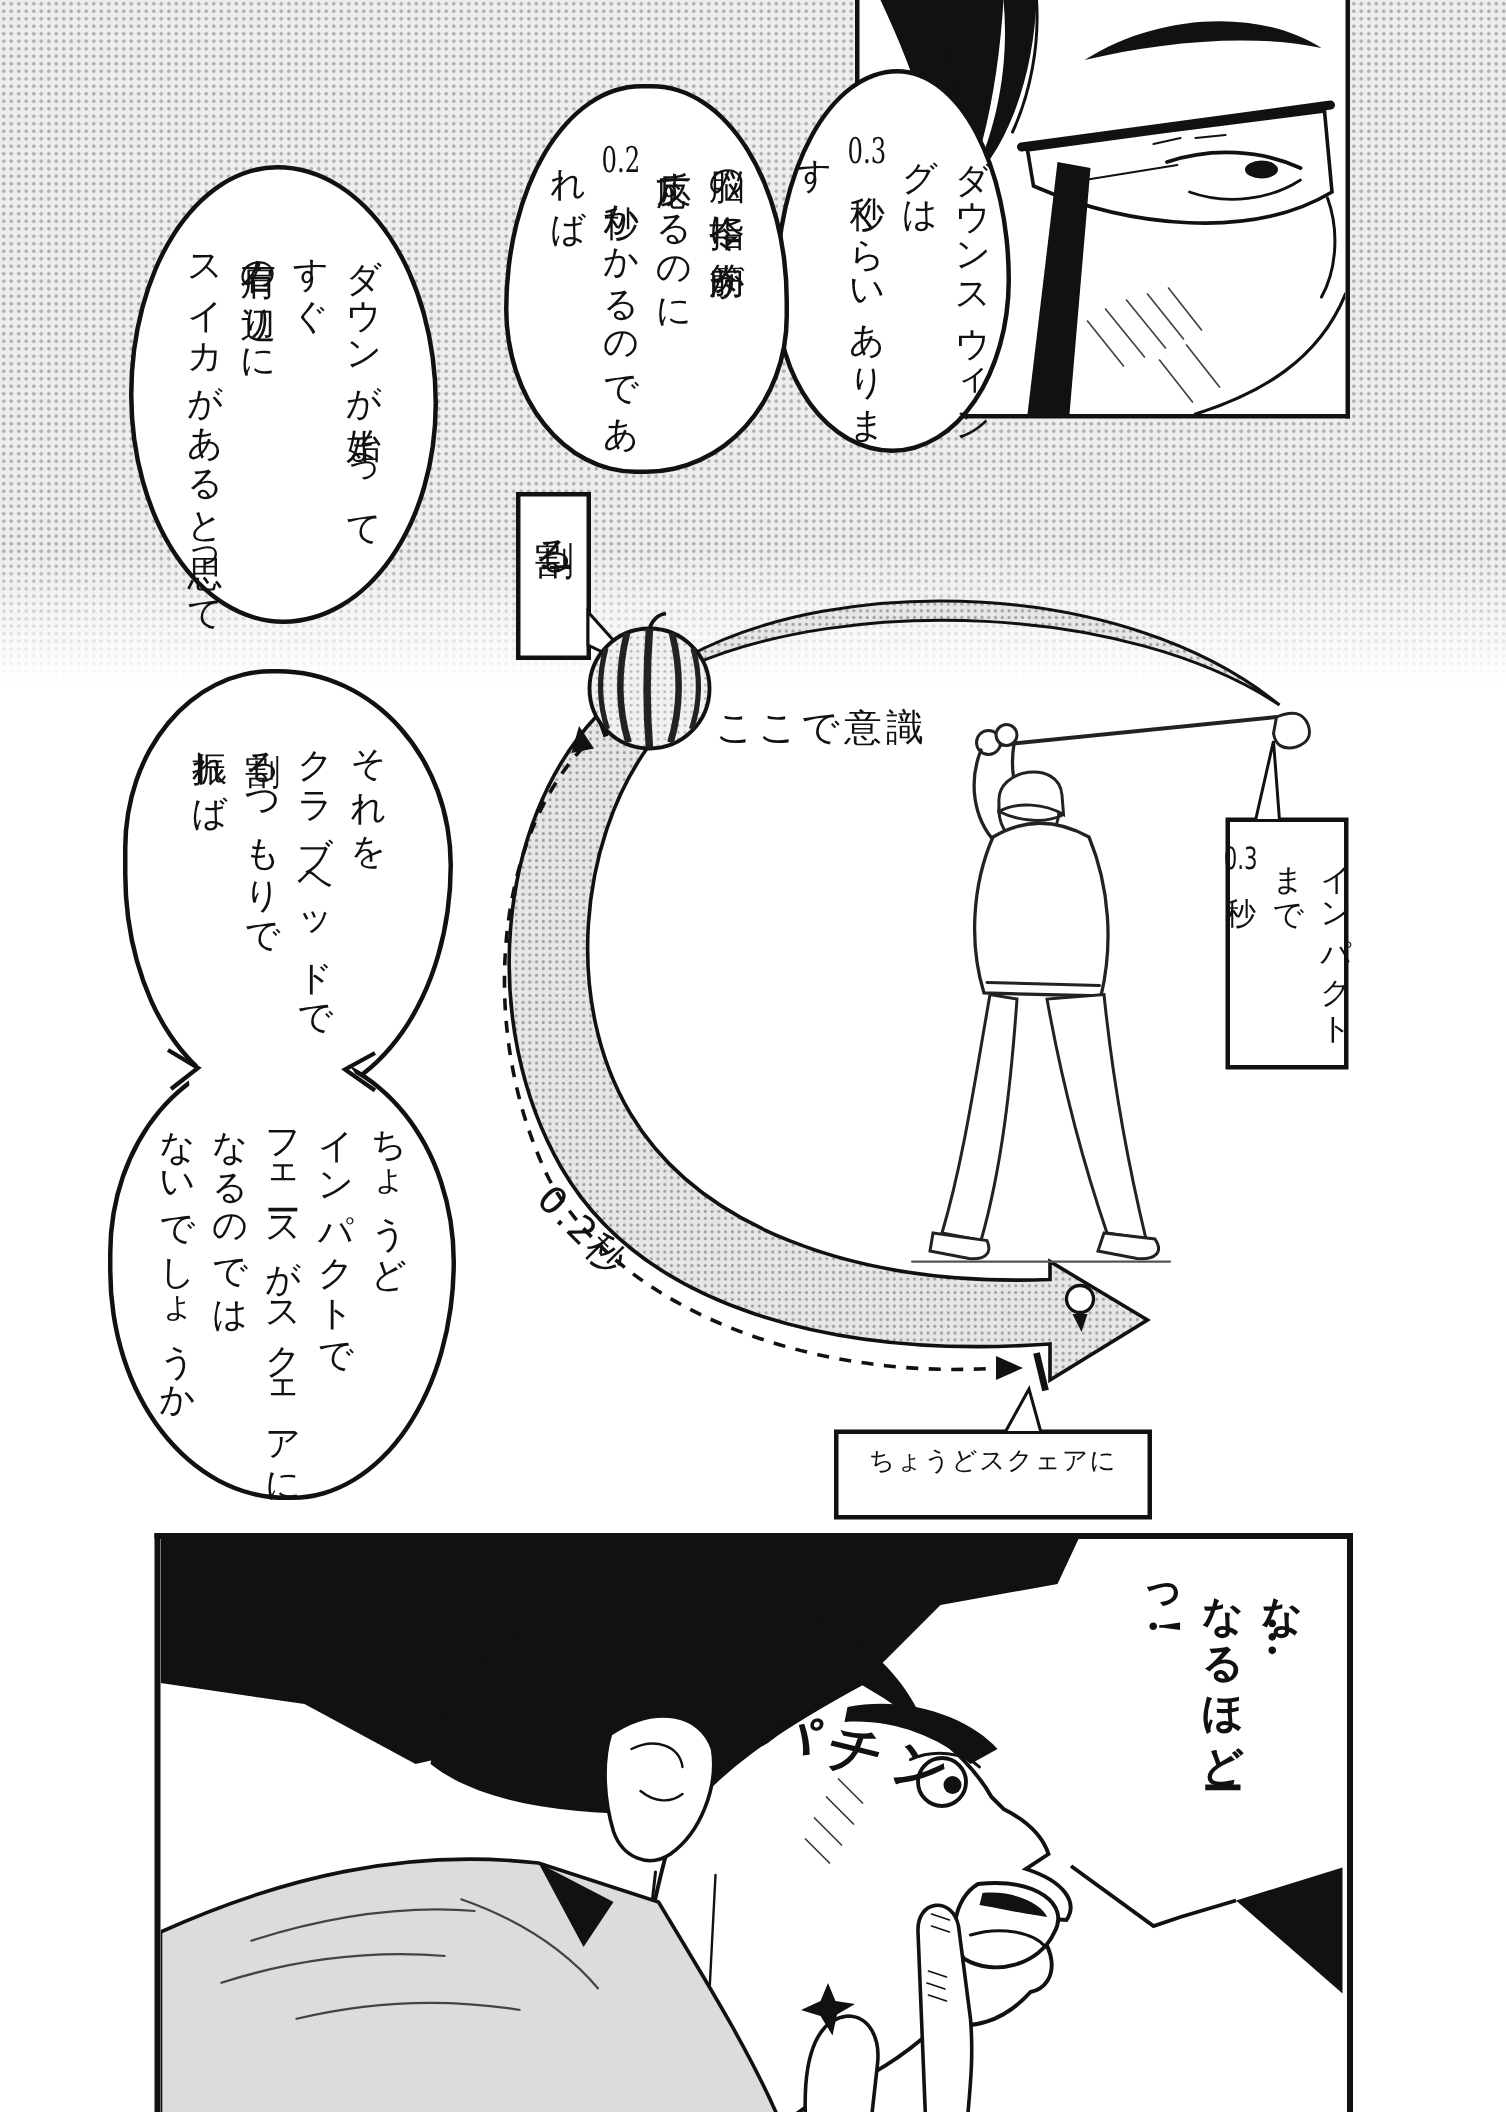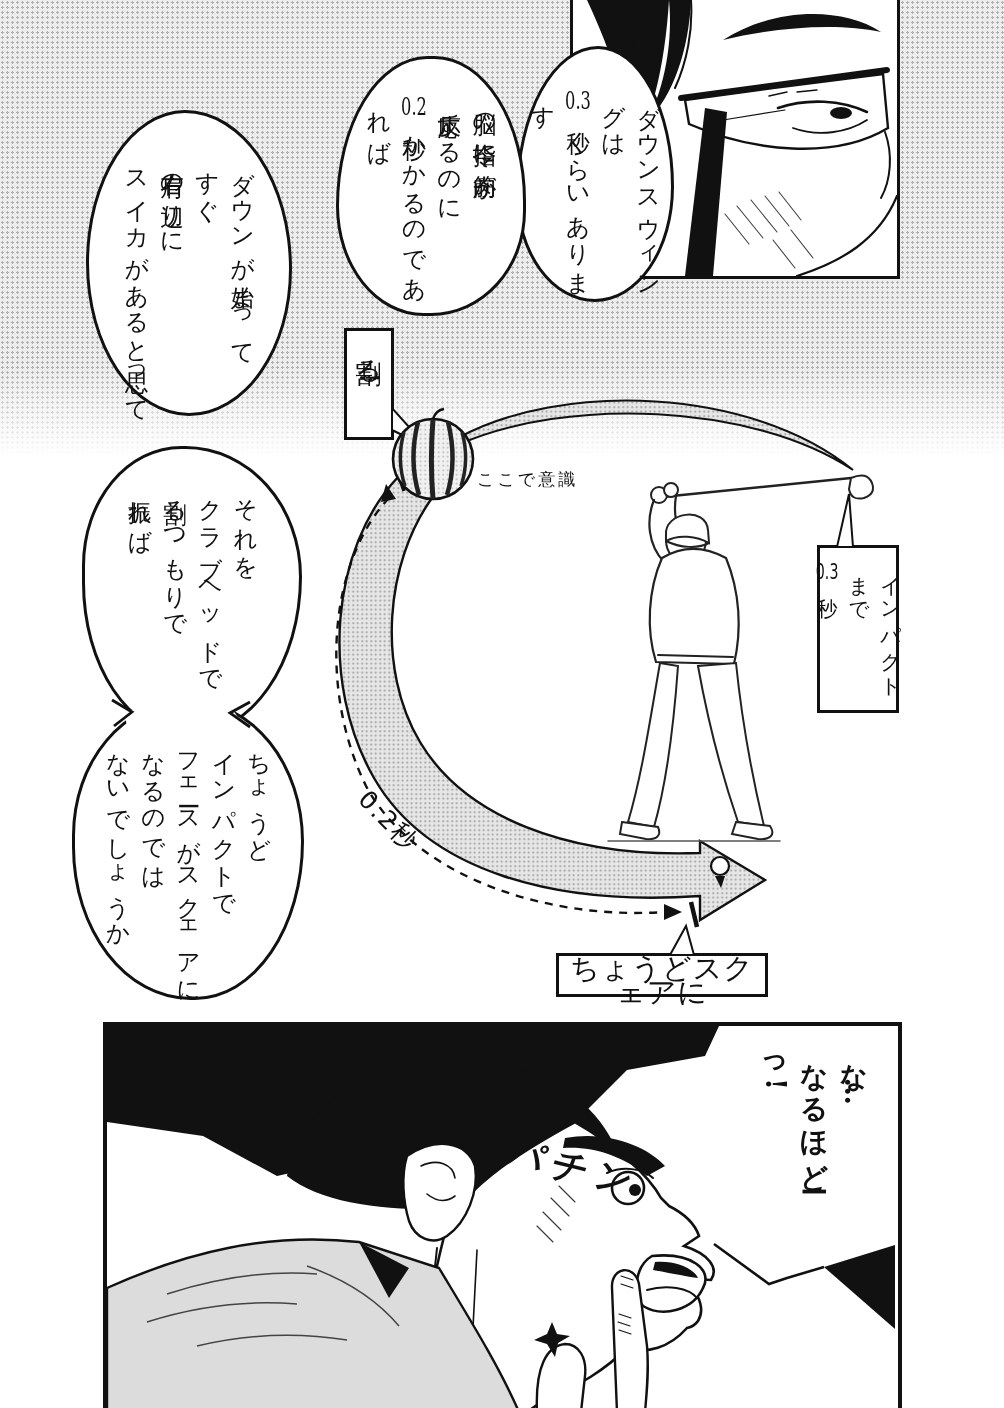--- a/index.html
+++ b/index.html
@@ -38,7 +38,7 @@
       font-family:"DejaVu Sans","Liberation Sans",sans-serif;}
   .box-square{left:556px;top:953px;width:212px;height:44px;text-align:center;line-height:24px;
       font-size:29px;letter-spacing:1px;font-family:"DejaVu Sans","Liberation Sans",sans-serif;}
-  .label-focus{position:absolute;left:477px;top:468px;z-index:4;font-size:17px;letter-spacing:3px;
+  .label-focus{position:absolute;left:477px;top:468px;z-index:4;font-size:25px;letter-spacing:3px;
       font-family:"DejaVu Sans","Liberation Sans",sans-serif;}
   .label-02{position:absolute;left:352px;top:804px;z-index:4;font-size:25px;letter-spacing:2px;
       transform:rotate(45deg);font-family:"DejaVu Sans","Liberation Sans",sans-serif;}

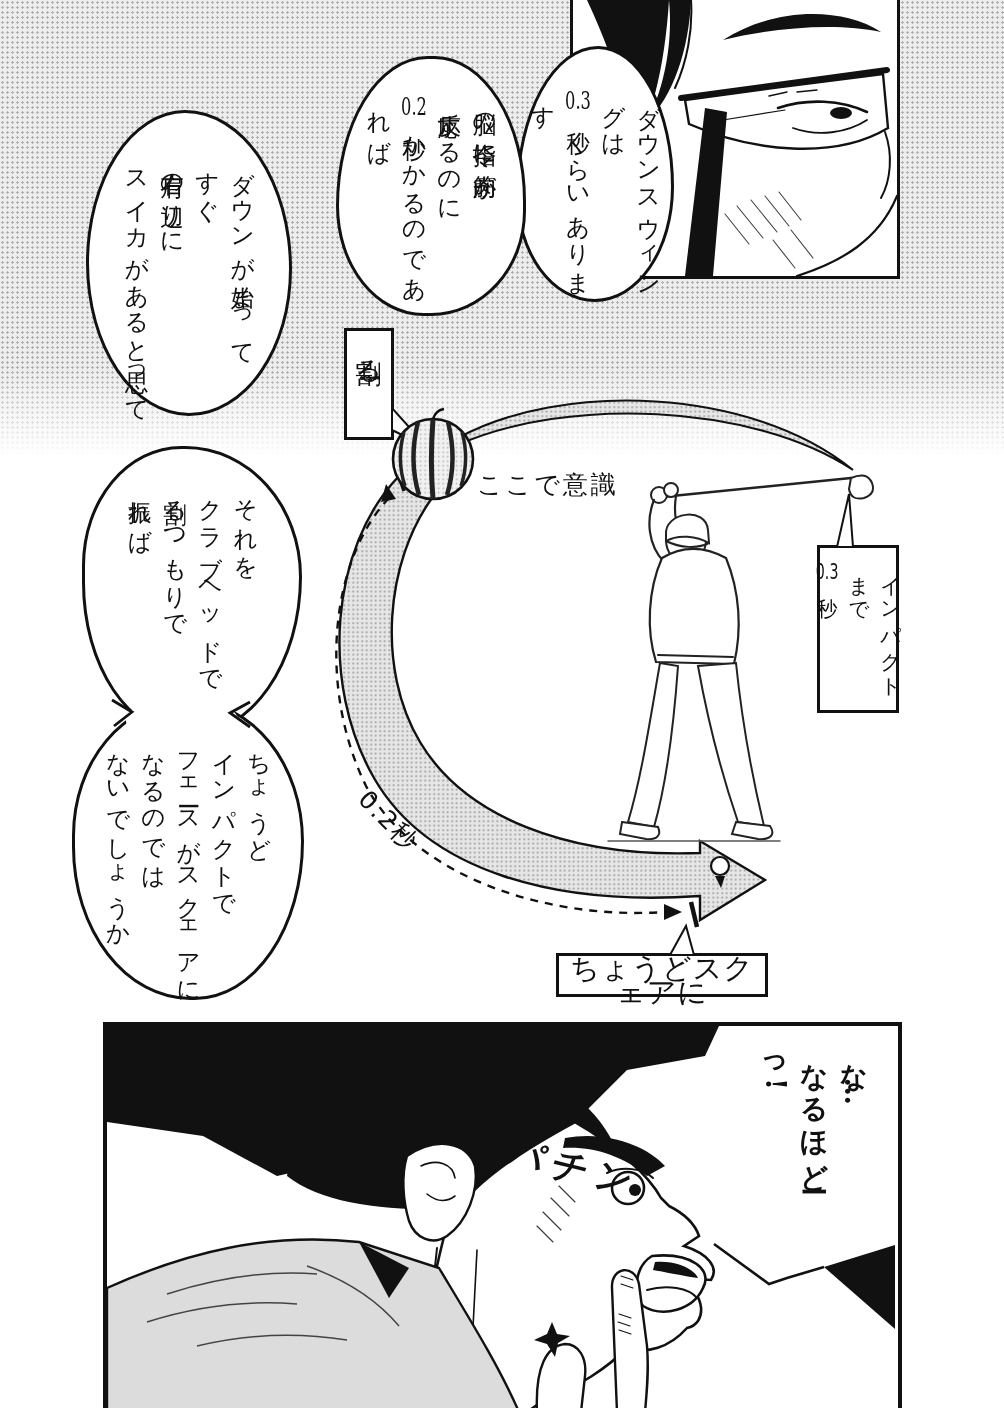--- a/index.html
+++ b/index.html
@@ -36,8 +36,8 @@
   .box-impact{left:817px;top:545px;width:82px;height:168px;display:flex;justify-content:center;padding-top:14px;}
   .box-impact .vtext{font-size:20.5px;line-height:1.55;letter-spacing:2px;
       font-family:"DejaVu Sans","Liberation Sans",sans-serif;}
-  .box-square{left:556px;top:953px;width:212px;height:44px;text-align:center;line-height:24px;
-      font-size:29px;letter-spacing:1px;font-family:"DejaVu Sans","Liberation Sans",sans-serif;}
+  .box-square{left:556px;top:953px;width:212px;height:60px;text-align:center;line-height:36px;
+      font-size:17px;letter-spacing:1px;font-family:"DejaVu Sans","Liberation Sans",sans-serif;}
   .label-focus{position:absolute;left:477px;top:468px;z-index:4;font-size:25px;letter-spacing:3px;
       font-family:"DejaVu Sans","Liberation Sans",sans-serif;}
   .label-02{position:absolute;left:352px;top:804px;z-index:4;font-size:25px;letter-spacing:2px;

